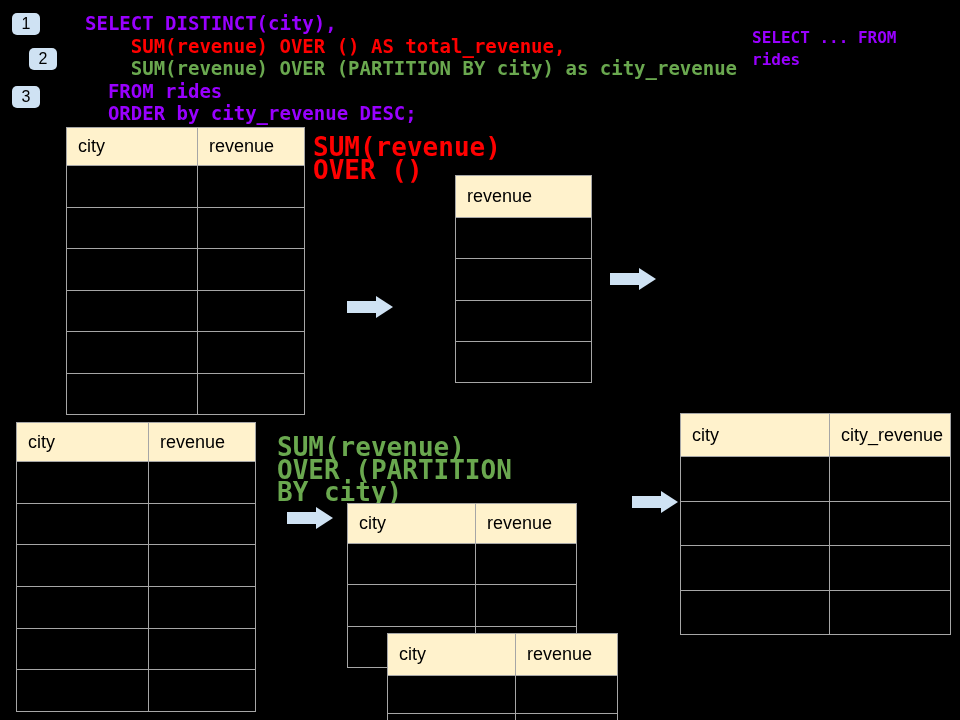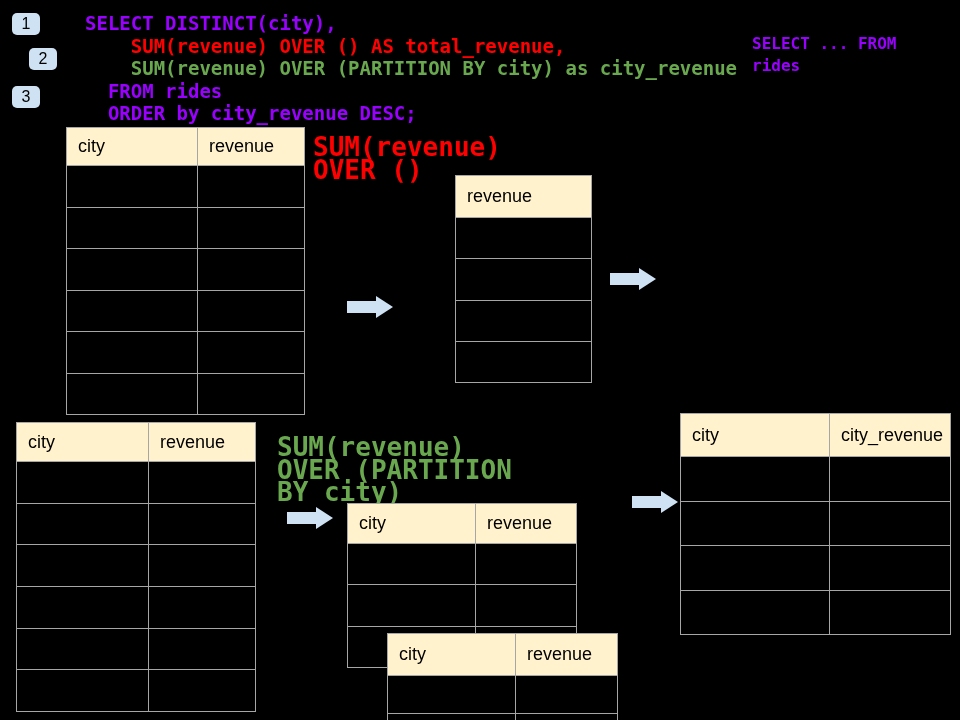--- a/index.html
+++ b/index.html
@@ -23,7 +23,7 @@
     font-size:19px;line-height:22.5px;white-space:pre;
   }
   .sidenote{
-    position:absolute;left:752px;top:33px;color:var(--purple);
+    position:absolute;left:752px;top:27px;color:var(--purple);
     font-family:"DejaVu Sans Mono",monospace;font-weight:bold;
     font-size:16px;line-height:22px;white-space:pre-line;
   }

